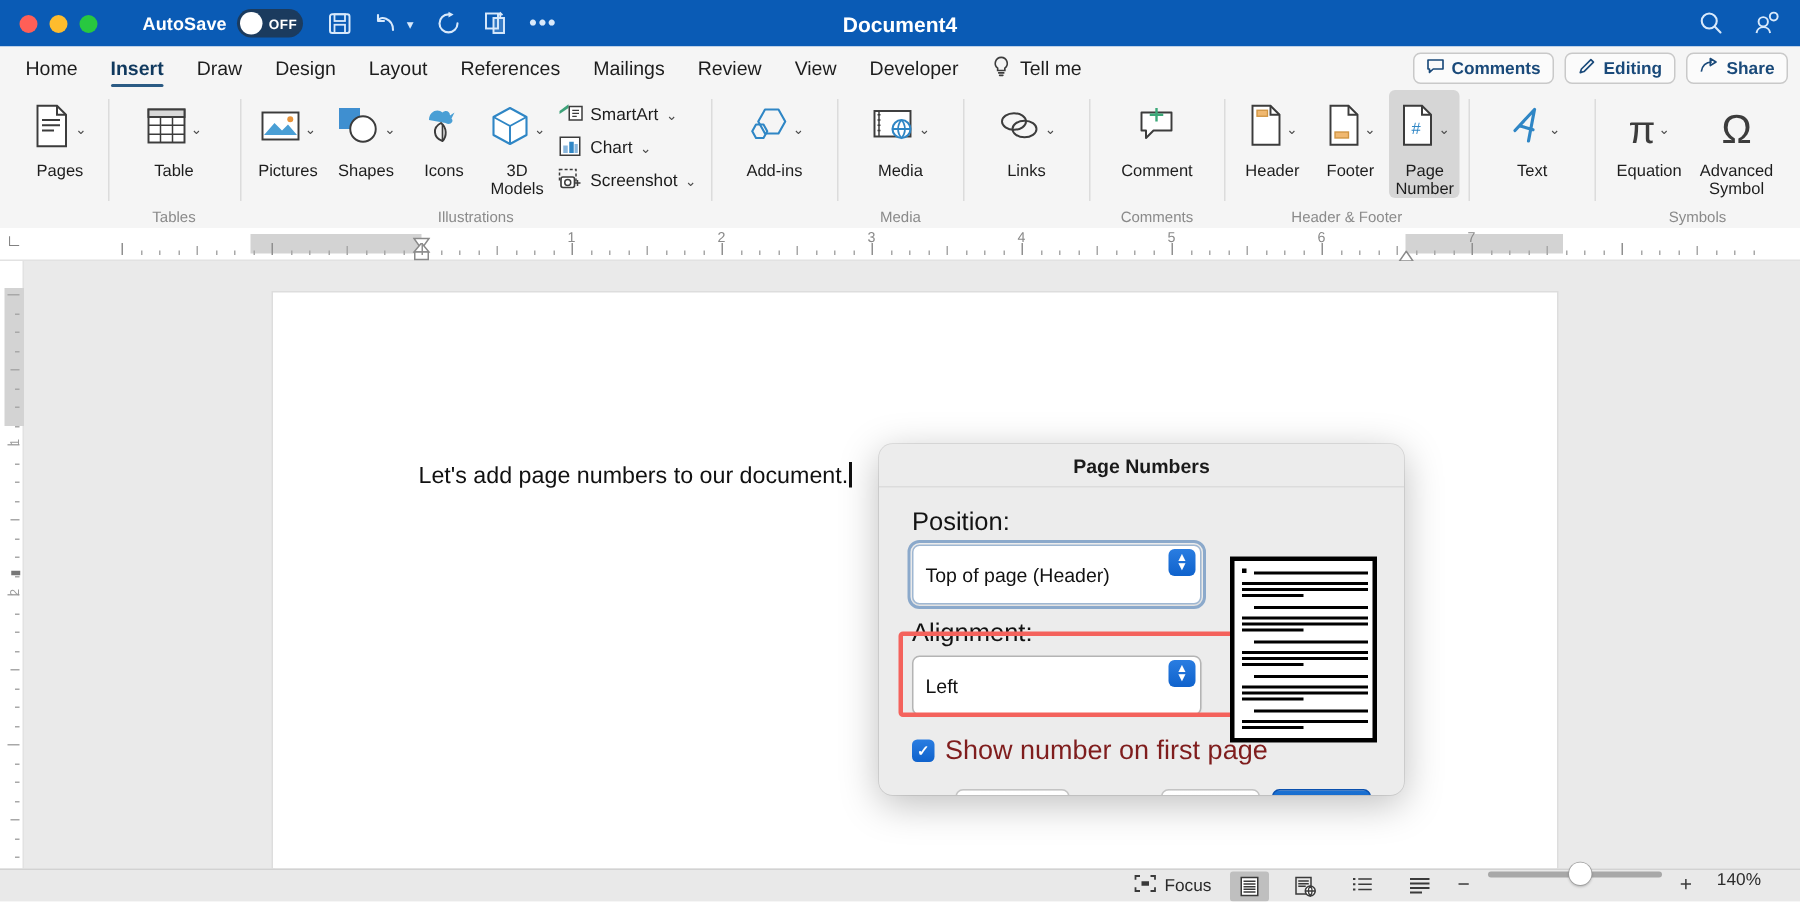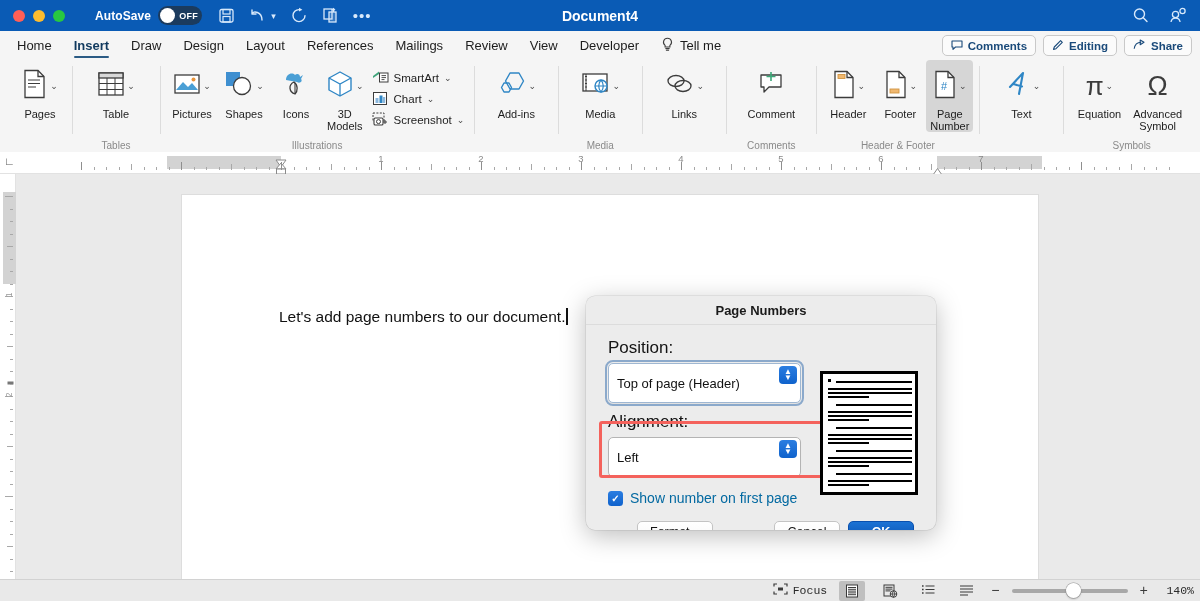--- a/index.html
+++ b/index.html
@@ -174,7 +174,7 @@
     display: flex; align-items: center; justify-content: center;
     color: #fff; font-size: 10px; font-weight: bold;
   }
-  .chklabel { font-size: 14px; color: #0369a1; }
+  .chklabel { font-size: 18px; color: #7f1d1d; }
 
   .btnrow { display: flex; align-items: center; margin-top: 15px; padding-left: 29px; }
   .btn {

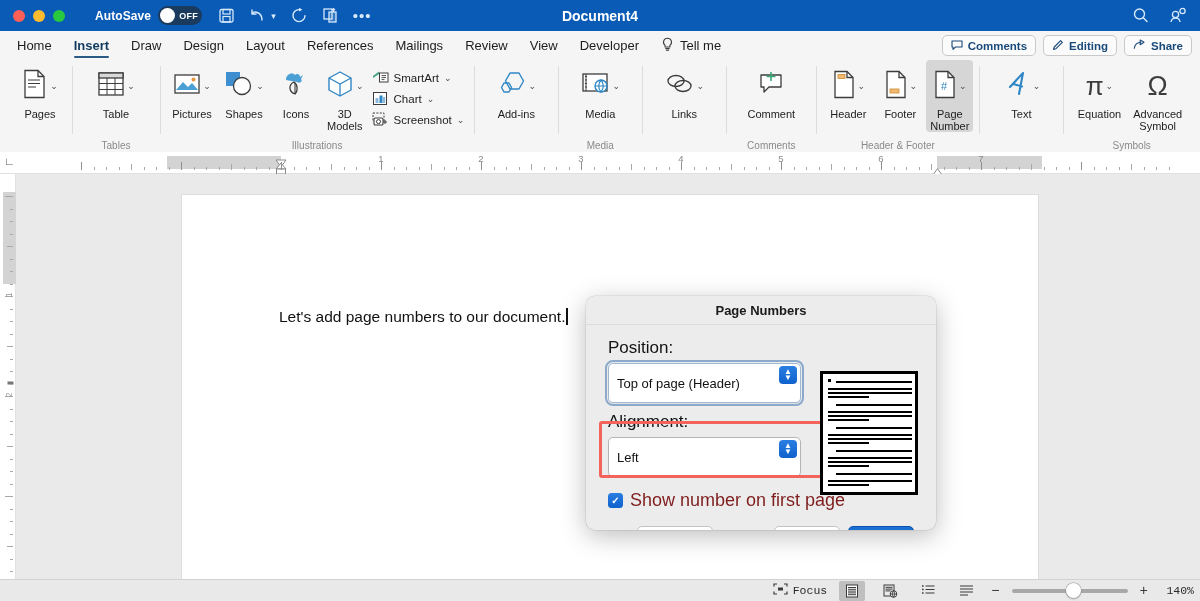--- a/index.html
+++ b/index.html
@@ -204,7 +204,7 @@
     display: flex; align-items: center; font-size: 11.5px; color: #2a2a2a;
   }
   .sb-left { display: flex; align-items: center; gap: 18px; margin-left: 22px; }
-  .sb-right { position: absolute; right: 6px; display: flex; align-items: center; gap: 12px; font-family: Liberation Mono, monospace; }
+  .sb-right { position: absolute; right: 26px; display: flex; gap: 12px; }
   .viewbtn { width: 26px; height: 20px; display: flex; align-items: center; justify-content: center; border-radius: 2px; }
   .viewbtn.active { background: #bfbfbf; }
   .zoomtrack { position: relative; width: 116px; height: 4px; background: #a8a8a8; border-radius: 2px; }

